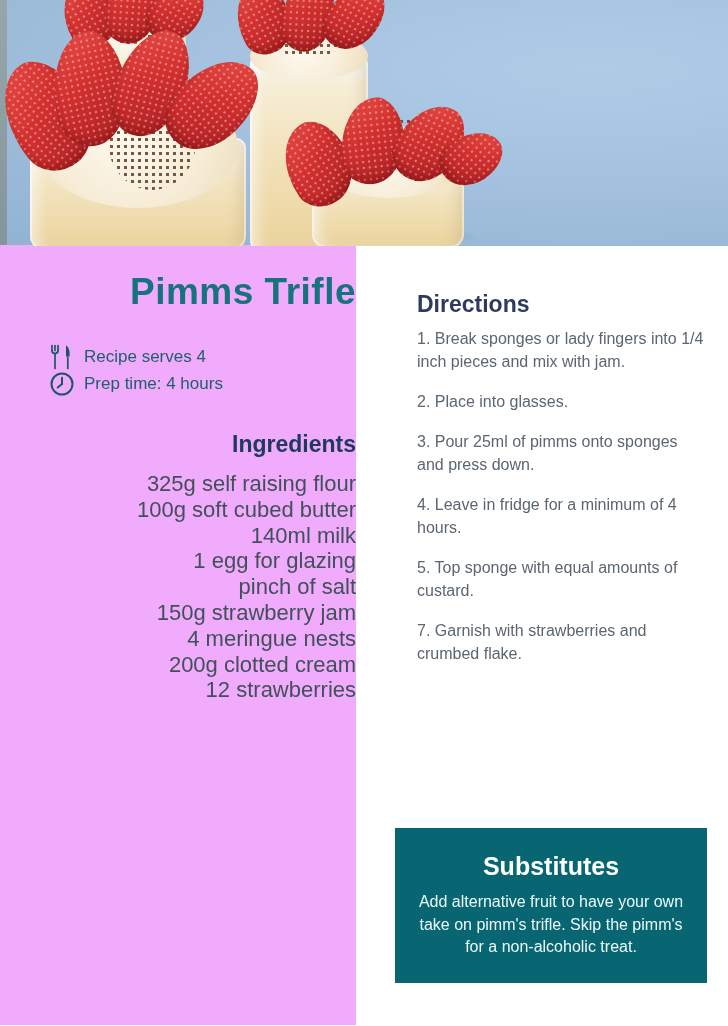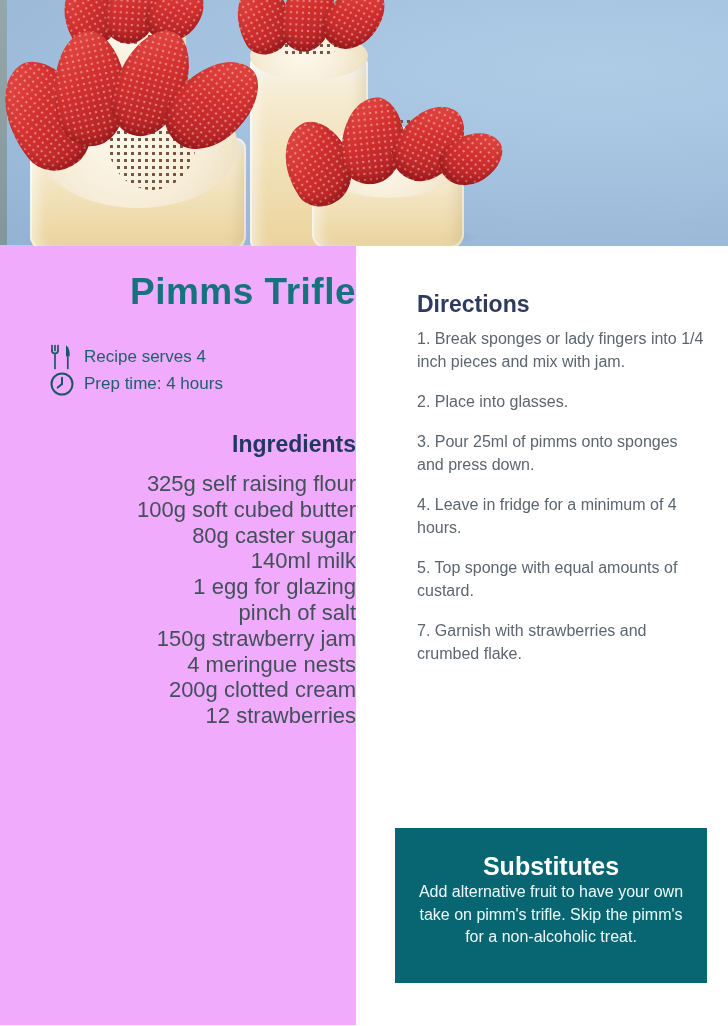--- a/index.html
+++ b/index.html
@@ -173,7 +173,6 @@
     <ul class="ing-list">
         <li>325g self raising flour</li>
         <li>100g soft cubed butter</li>
-        <li>80g caster sugar</li>
         <li>140ml milk</li>
         <li>1 egg for glazing</li>
         <li>pinch of salt</li>

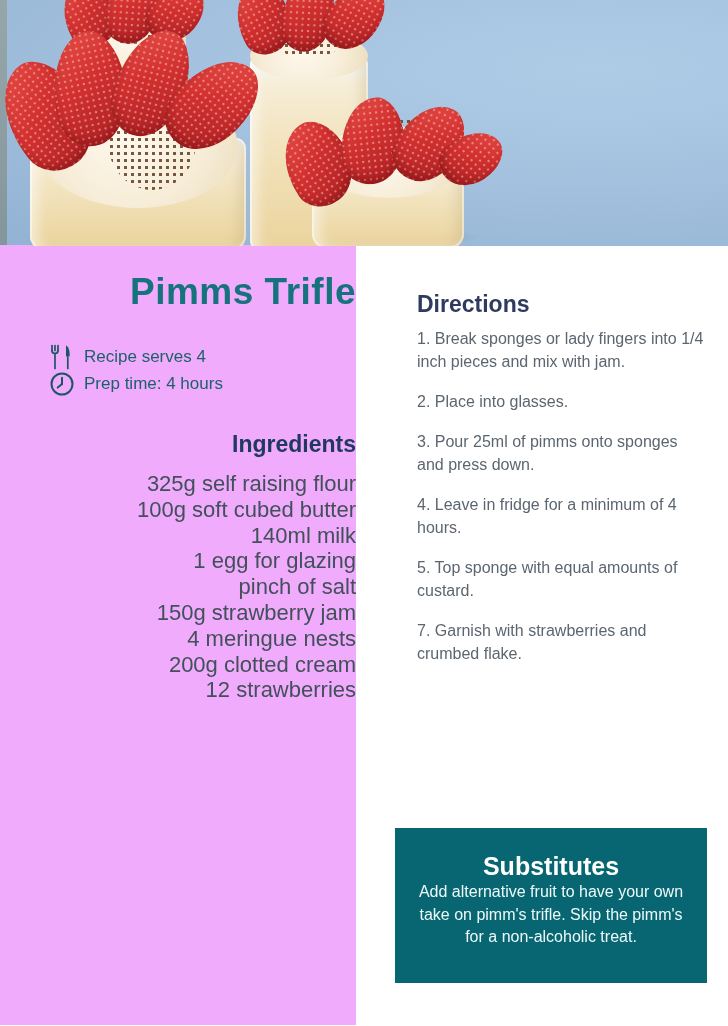--- a/index.html
+++ b/index.html
@@ -87,7 +87,7 @@
   
   .subs-box{position:absolute;left:395px;top:828px;width:312px;height:155px;background:#076672;
             box-sizing:border-box;text-align:center;color:#ffffff;}
-  .subs-heading{margin:24px 0 0 0;font-size:25px;font-weight:800;color:#ffffff;}
+  .subs-heading{margin:24px 0 10px 0;font-size:25px;font-weight:800;color:#ffffff;}
   .subs-text{margin:0;padding:0 18px;font-size:16px;line-height:22.5px;color:#eefafa;}
 </style>
 </head>

